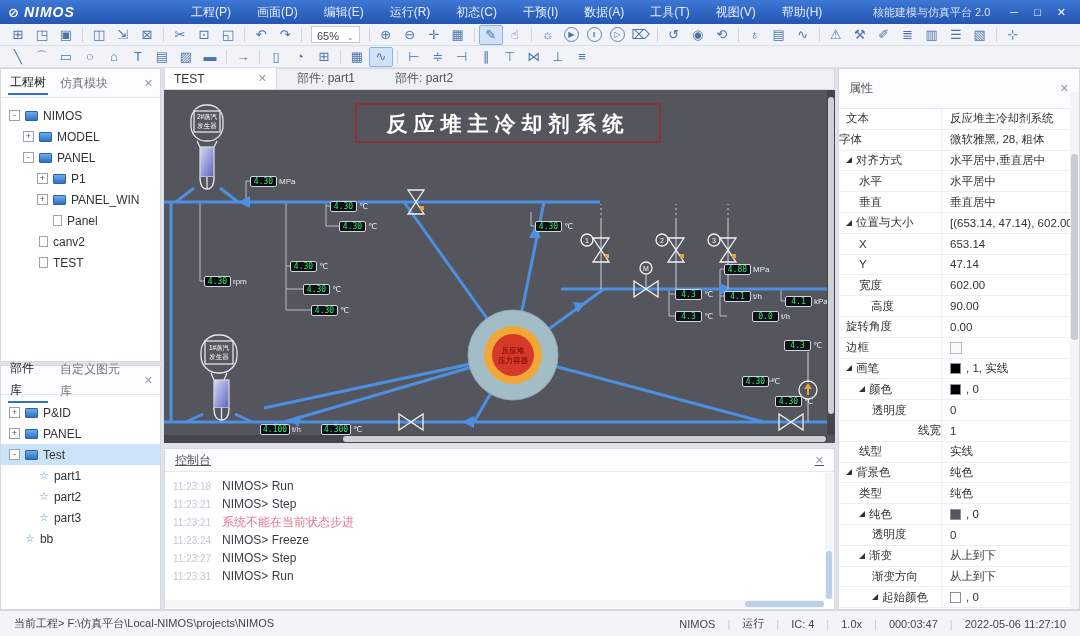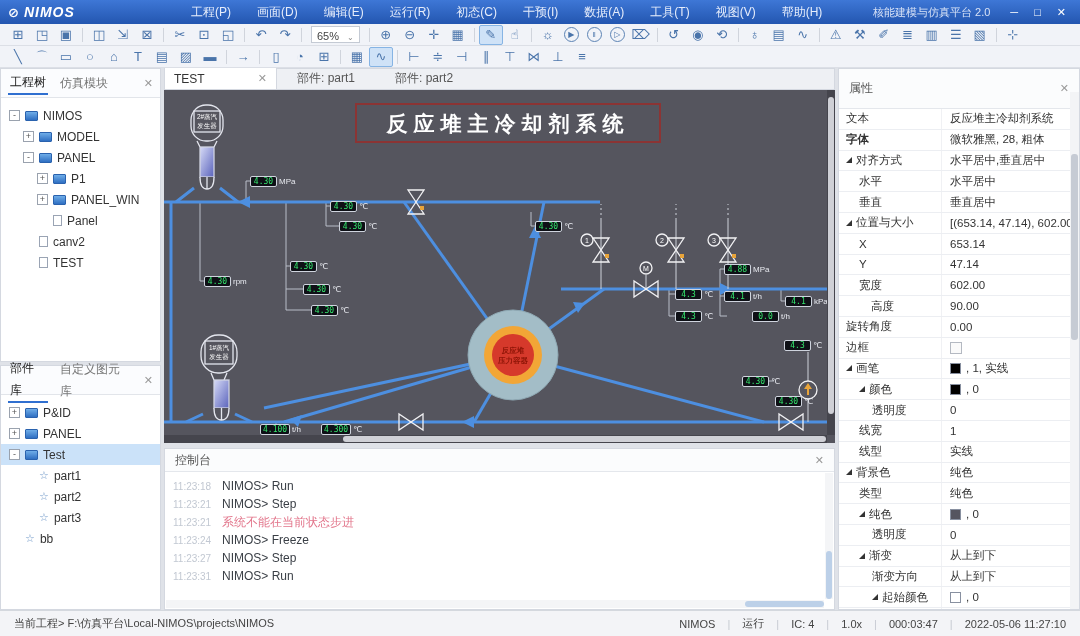--- a/index.html
+++ b/index.html
@@ -599,7 +599,7 @@
             </div>
           </div>
           <div class="prow">
-            <div class="prow-label" style="padding-left: 7px; font-weight: bold;">
+            <div class="prow-label" style="">
               <span>字体</span>
             </div>
             <div class="prow-value">

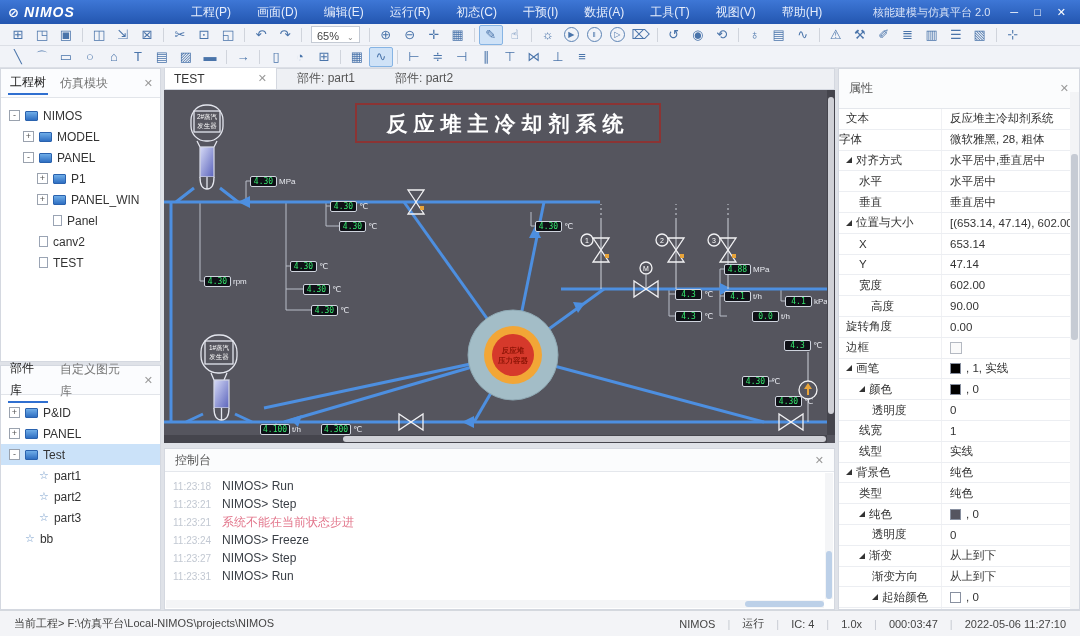--- a/index.html
+++ b/index.html
@@ -717,7 +717,7 @@
             </div>
           </div>
           <div class="prow">
-            <div class="prow-label" style="padding-left: 20px;">
+            <div class="prow-label" style="padding-left: 12px; justify-content: flex-end;">
               <span>线宽</span>
             </div>
             <div class="prow-value">

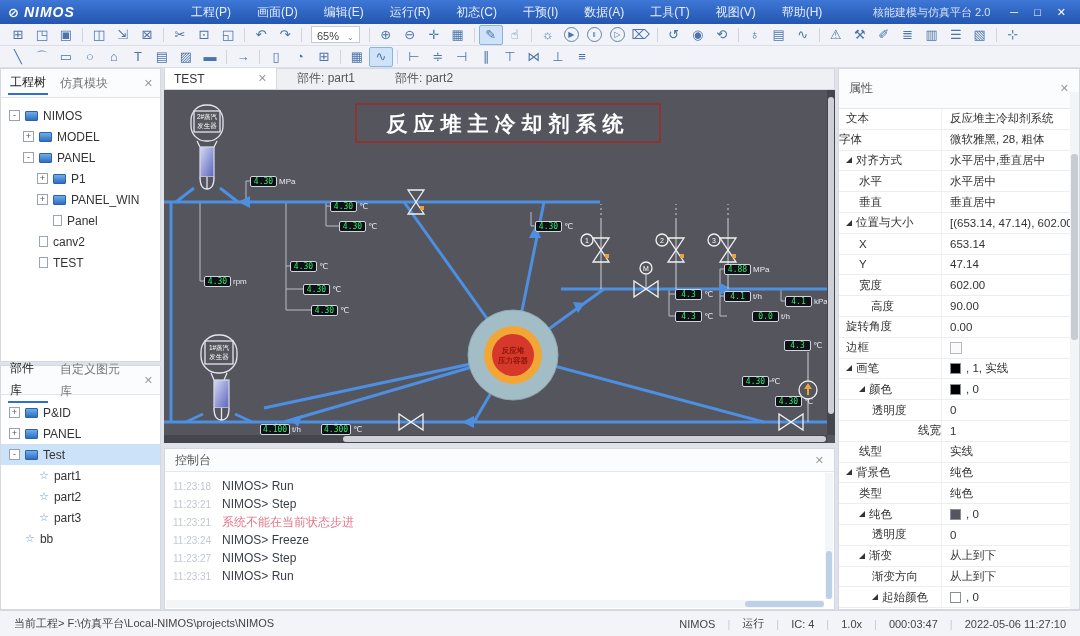--- a/index.html
+++ b/index.html
@@ -82,7 +82,7 @@
   .console { flex:1; margin-top:5px; background:#fff; border:1px solid #d4d8e0;
     display:flex; flex-direction:column; position:relative; min-height:0; }
   .console-header { height:23px; display:flex; align-items:center; padding:0 10px;
-    border-bottom:1px solid #e4e7ec; font-size:12px; color:#555; background:#fbfcfd; flex:none; }
+    border-bottom:1px solid #e4e7ec; font-size:12px; color:#555; background:#fbfcfd; flex:none;text-decoration:underline; }
   .console-body { flex:1; padding:5px 8px; overflow:hidden; font-size:12px; }
   .cmsg { height:18px; display:flex; align-items:center; gap:7px; }
   .cmsg-time { color:#c2c8d2; font-size:10px; width:42px; flex:none; }

